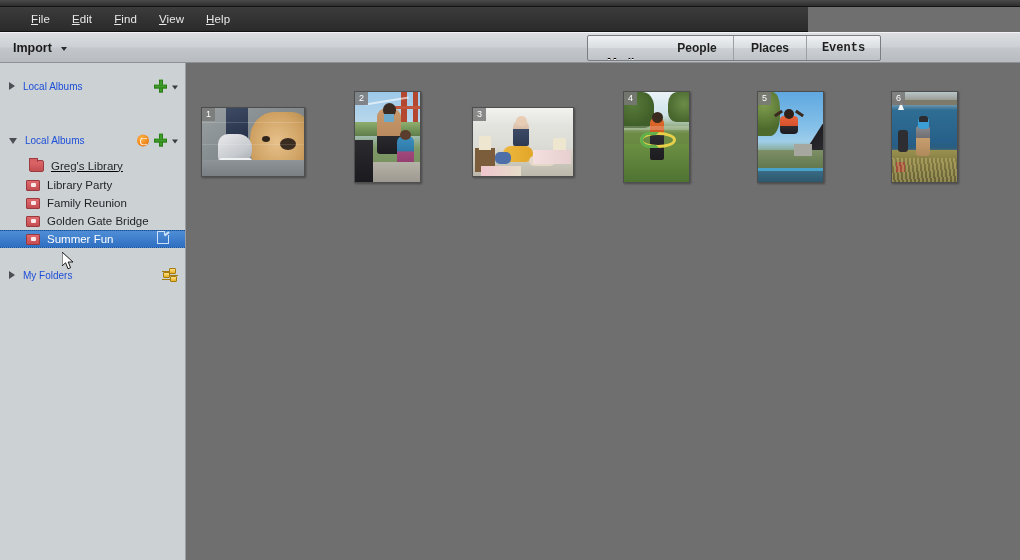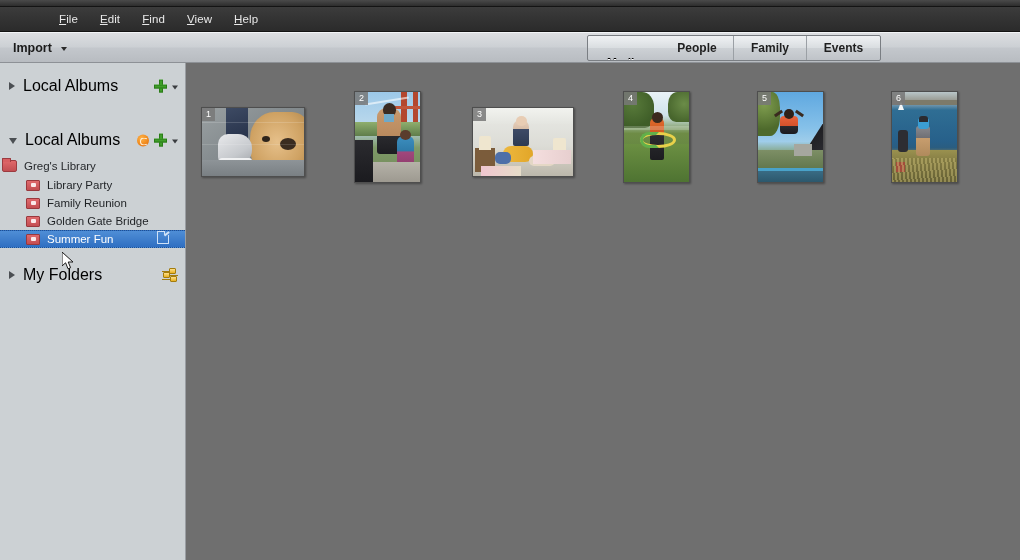--- a/index.html
+++ b/index.html
@@ -26,11 +26,11 @@
   
   .menubar {
     position: absolute; left: 0; top: 7px;
-    width: 1020px; height: 25px;
+    width: 808px; height: 25px;
     background: linear-gradient(to bottom, #3c3c3c 0%, #333333 50%, #2b2b2b 100%);
     border-bottom: 1px solid #131313;
     display: flex; align-items: center;
-    padding-left: 48px;
+    padding-left: 20px;
   }
   .menu-item {
     color: #e8e8e8;

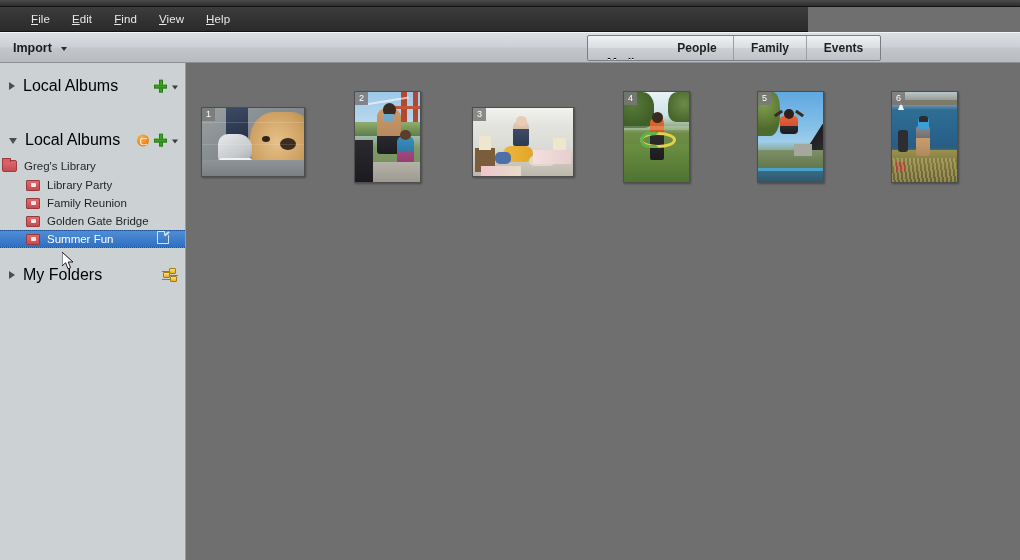--- a/index.html
+++ b/index.html
@@ -389,7 +389,7 @@
           <span>People</span>
         </div>
       <div class="tab">
-          <span>Family</span>
+          <span>Places</span>
         </div>
       <div class="tab">
           <span>Events</span>

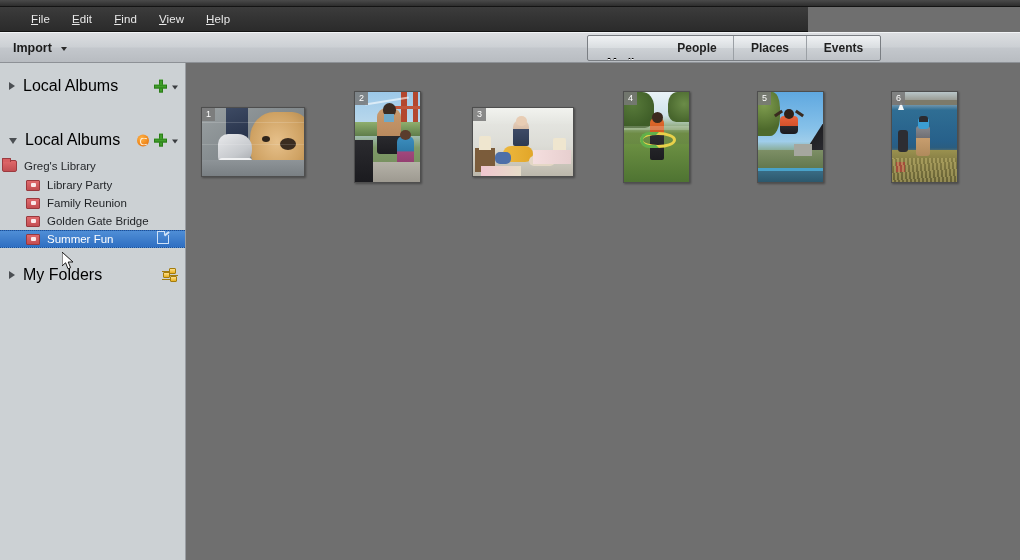--- a/index.html
+++ b/index.html
@@ -78,7 +78,7 @@
     border-right: 1px solid #9ba0a5;
     cursor: default;
   }
-  .tab:last-child { border-right: none; }
+  .tab:last-child { border-right: none; font-family: Liberation Mono, monospace; }
   .tab.active {
     background: linear-gradient(to bottom, #3a3a3a 0%, #232323 50%, #1a1a1a 100%);
     color: #ffffff;

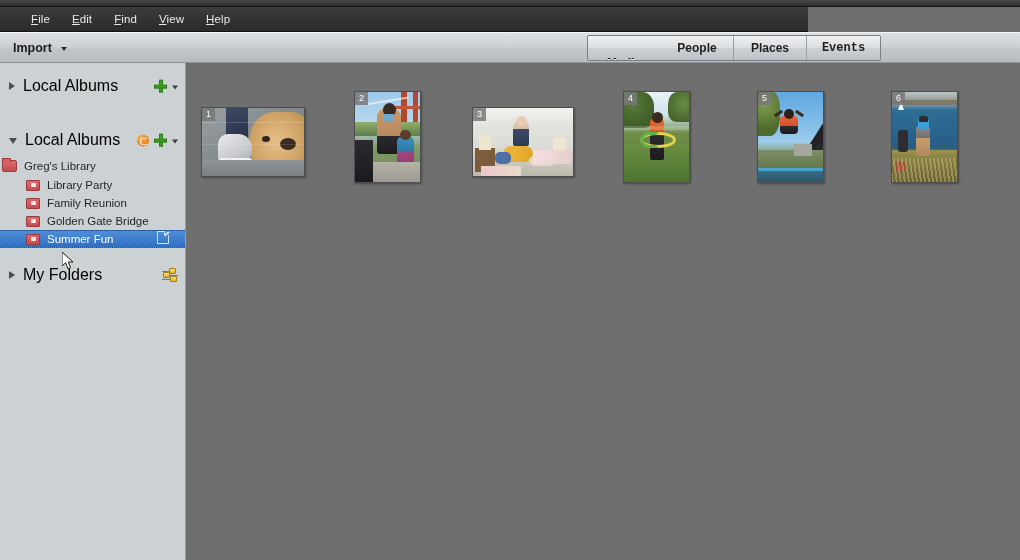--- a/index.html
+++ b/index.html
@@ -180,7 +180,7 @@
     margin-top: 2px;
   }
   .sb-section-label {
-    font-size: 16px; color: #000000;
+    font-size: 10px; color: #1d4ed8;
   }
   .sb-actions {
     position: absolute; right: 7px; top: 50%;

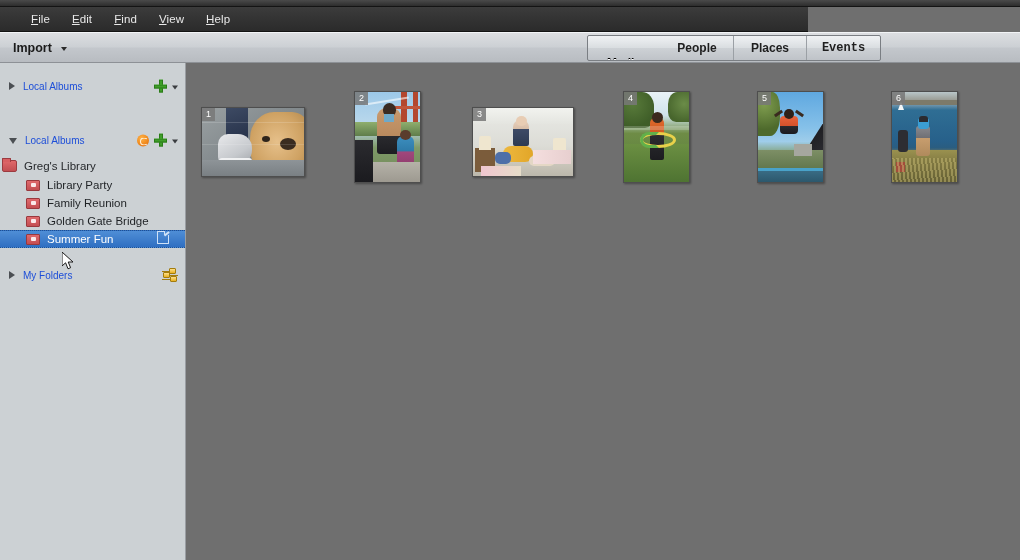--- a/index.html
+++ b/index.html
@@ -241,8 +241,9 @@
   .sb-library {
     height: 21px;
     display: flex; align-items: center;
-    padding-left: 2px;
-    cursor: default;
+    padding-left: 29px;
+    cursor: default;
+    text-decoration: underline;
   }
   .folder-icon {
     width: 15px; height: 12px;

